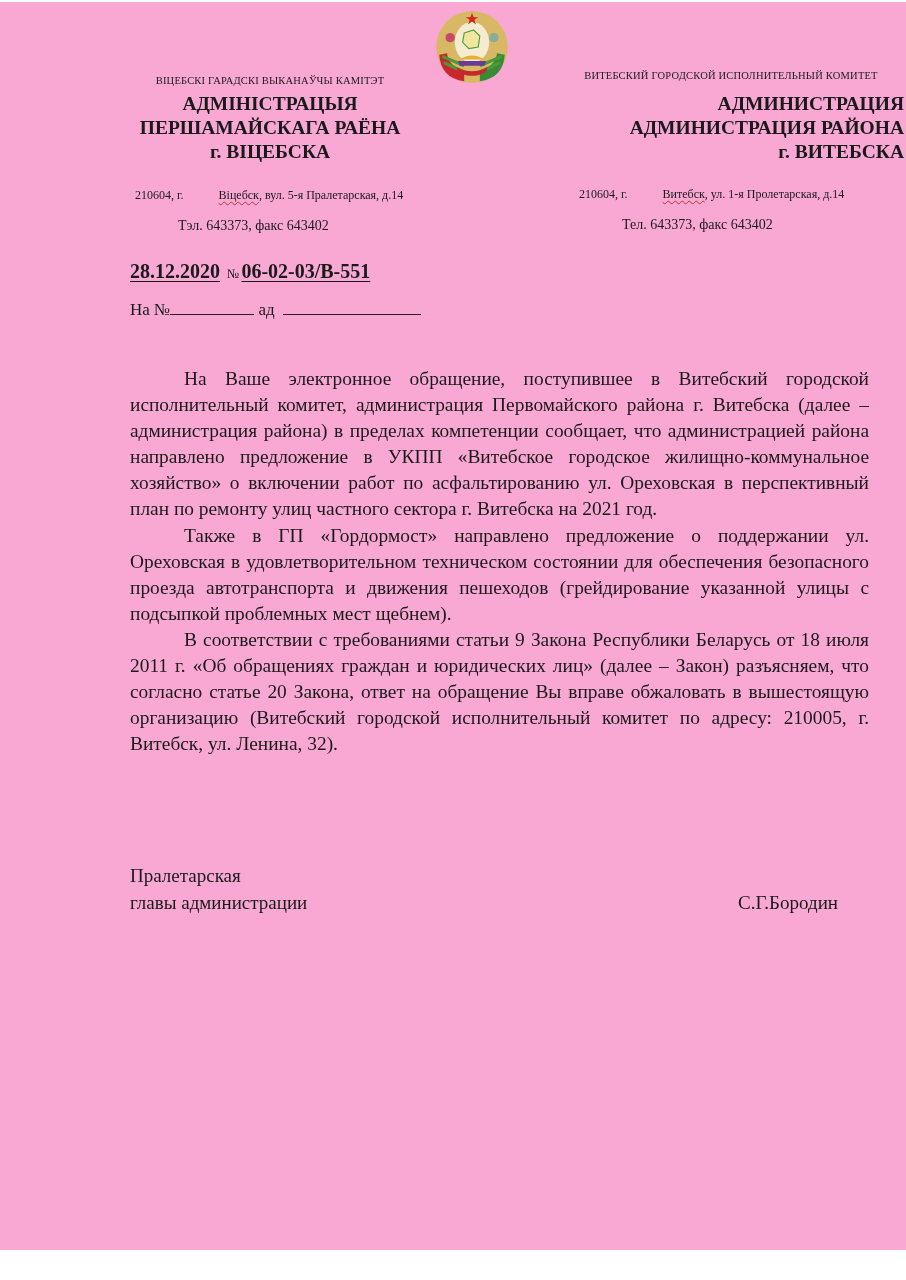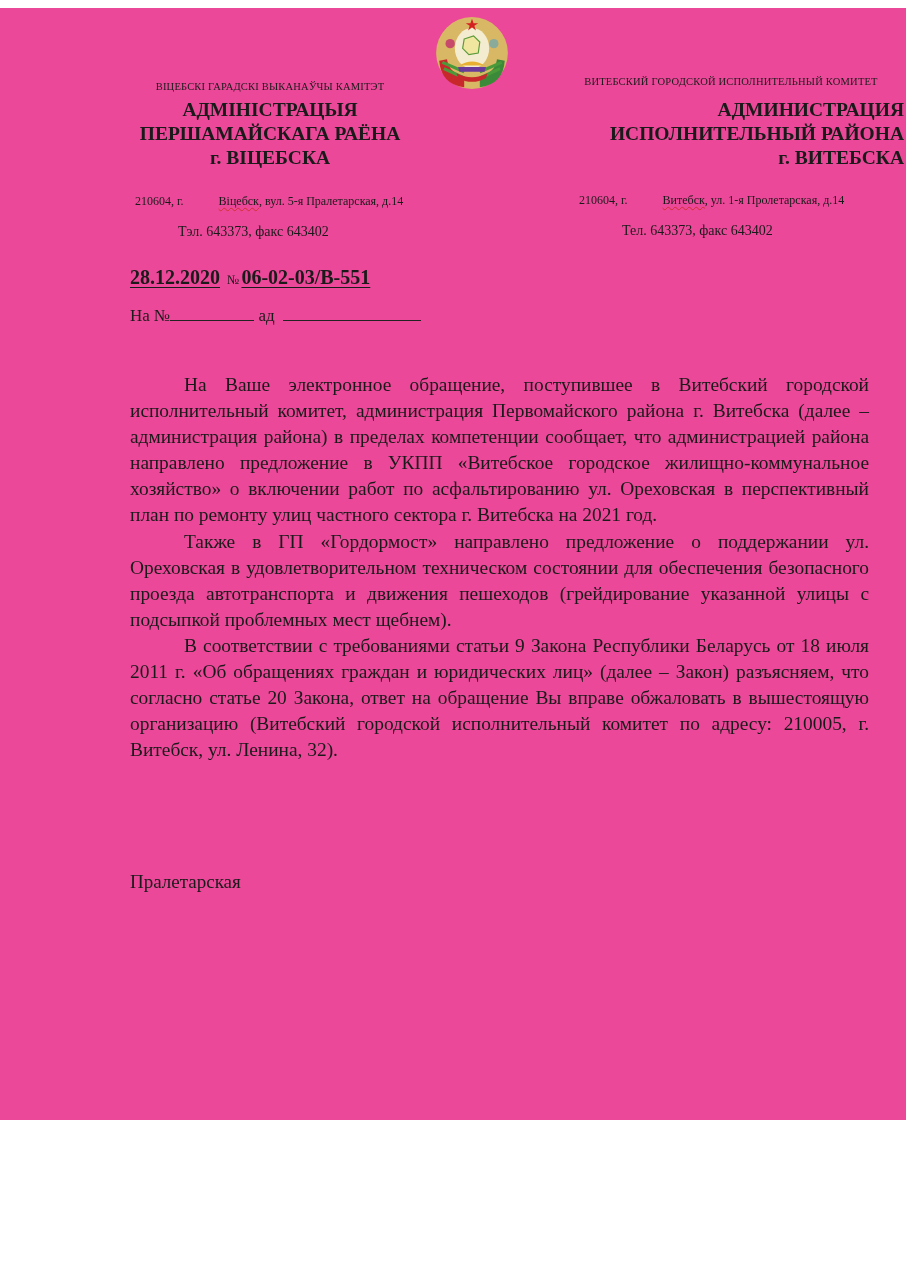--- a/index.html
+++ b/index.html
@@ -7,7 +7,7 @@
     width: 906px; height: 1280px; background: #ffffff; position: relative; overflow: hidden;
     font-family: "Liberation Serif", "DejaVu Serif", serif; color: #1a1a1a;
   }
-  .page { position: absolute; left: 0; top: 8px; width: 906px; height: 1112px; background: #ec4899; }
+  .page { position: absolute; left: 0; top: 2px; width: 906px; height: 1248px; background: #f9a8d4; }
 
   
   .emblem { position: absolute; left: 433px; top: 6px; width: 78px; height: 78px; }

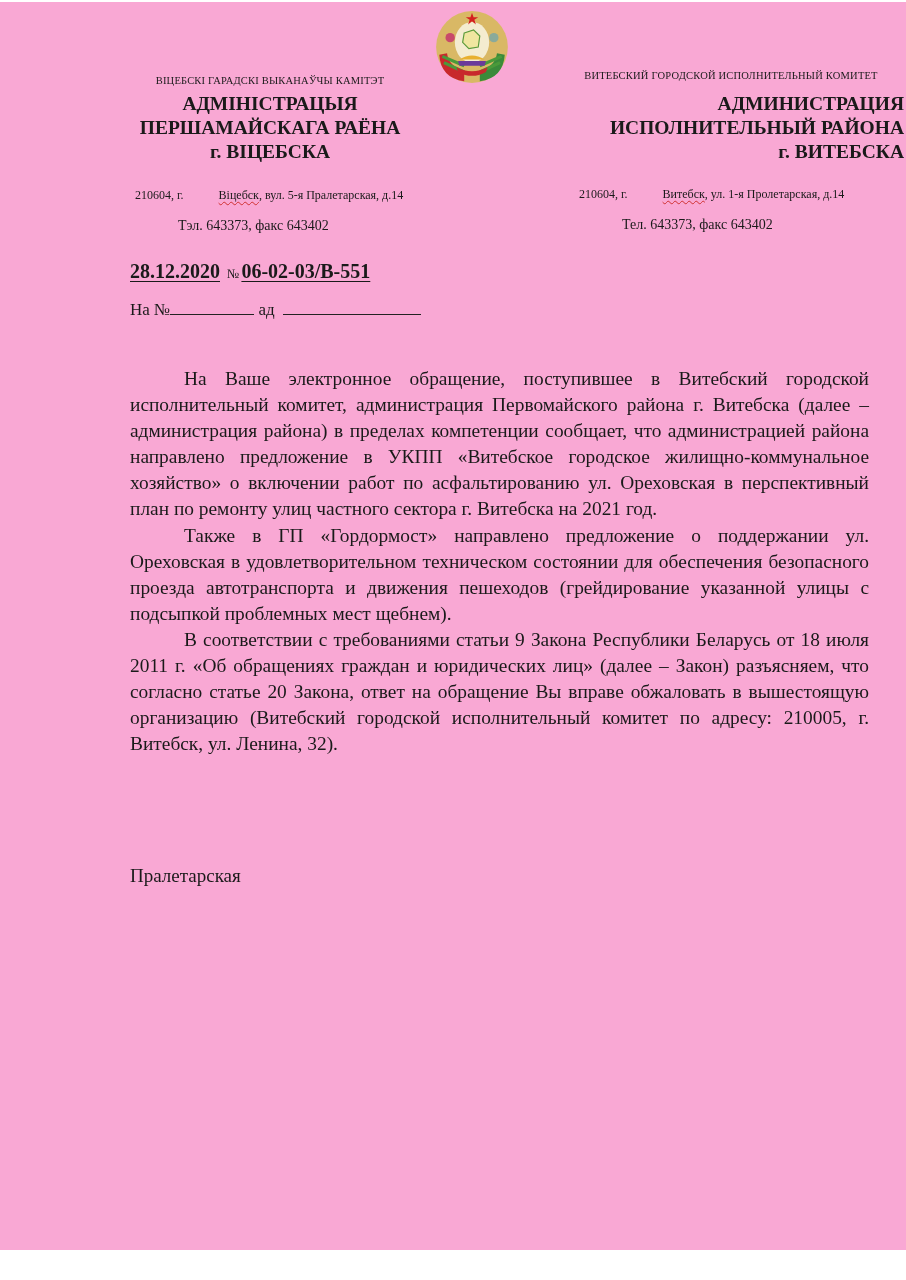--- a/index.html
+++ b/index.html
@@ -74,7 +74,7 @@
     <div class="committee">ВИТЕБСКИЙ ГОРОДСКОЙ  ИСПОЛНИТЕЛЬНЫЙ КОМИТЕТ</div>
     <div class="org-block">
       <div class="org">АДМИНИСТРАЦИЯ</div>
-      <div class="org">ИСПОЛНИТЕЛЬНЫЙ РАЙОНА</div>
+      <div class="org">АДМИНИСТРАЦИЯ РАЙОНА</div>
       <div class="org">г. ВИТЕБСКА</div>
     </div>
   </div>

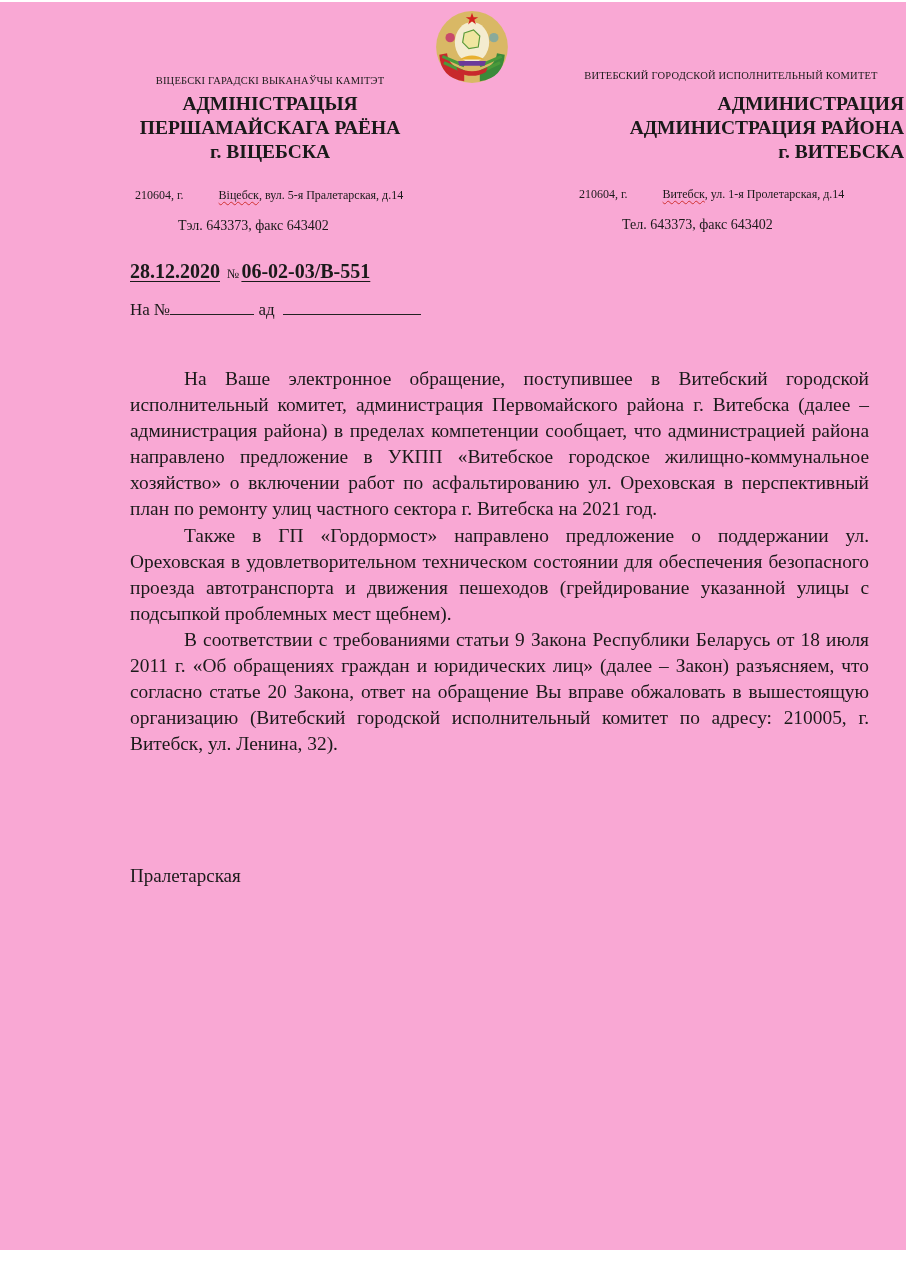--- a/index.html
+++ b/index.html
@@ -108,6 +108,10 @@
 
   <div class="sig">
     <div>Пралетарская</div>
+    <div class="row">
+      <span>главы администрации</span>
+      <span>С.Г.Бородин</span>
+    </div>
   </div>
 
 </div>

